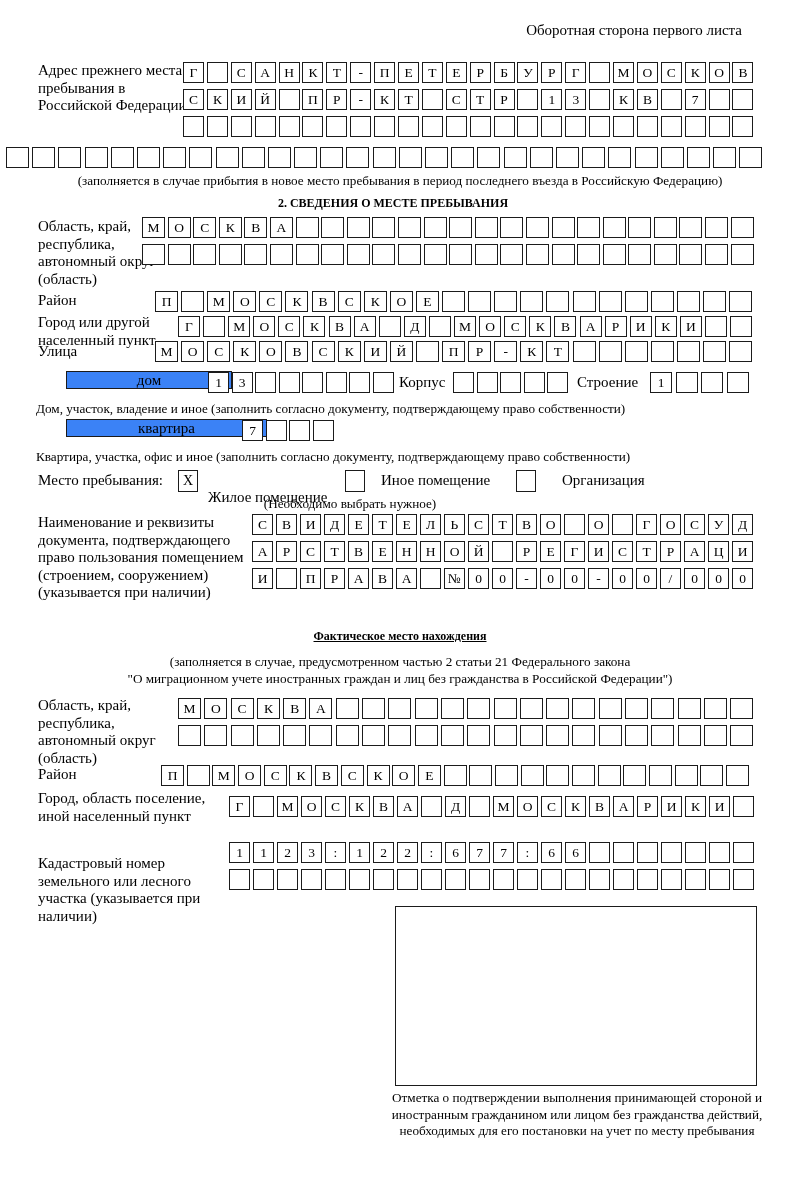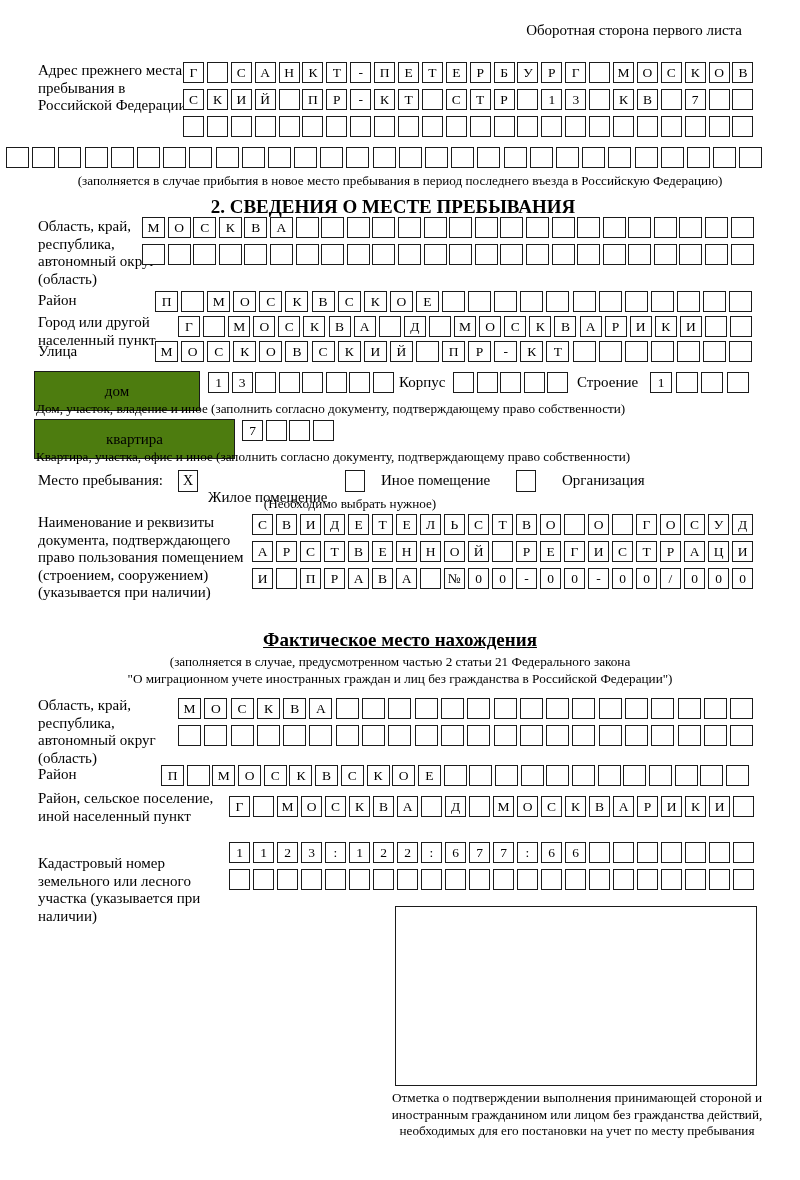--- a/index.html
+++ b/index.html
@@ -10,7 +10,7 @@
   .abs{position:absolute;}
   .lbl{font-size:15px;line-height:17.5px;}
   .hdr{font-size:15px;}
-  .title{font-weight:bold;font-size:19px;text-align:center;}
+  .title{font-weight:bold;font-size:12px;text-align:center;}
   .cap{font-size:13.2px;line-height:16.5px;}
   .center{text-align:center;}
   .cellrow{position:absolute;display:flex;}

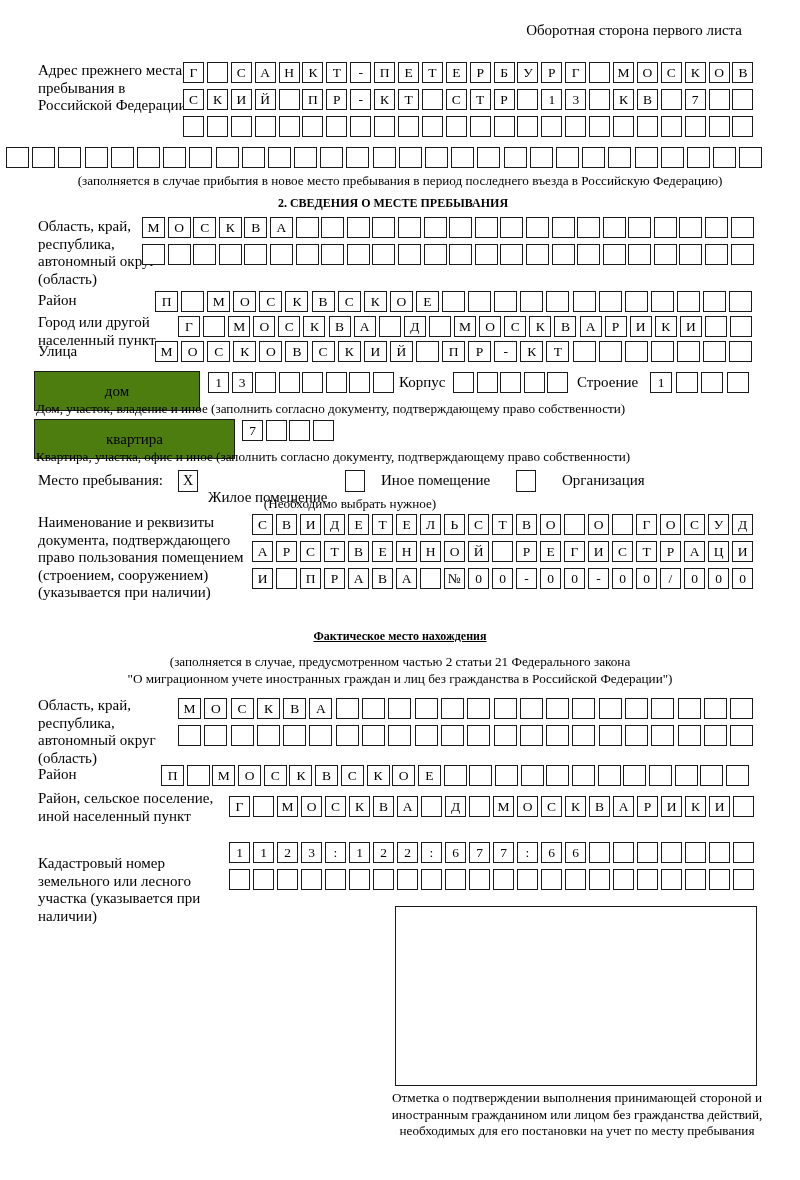--- a/index.html
+++ b/index.html
@@ -22,8 +22,8 @@
     font-size:13.5px;line-height:1;
   }
   .boxlabel{
-    position:absolute;box-sizing:border-box;height:40px;border:1.5px solid #1b1b1b;
-    display:flex;align-items:center;justify-content:center;font-size:15px;background:#4d7c0f;
+    position:absolute;box-sizing:border-box;height:18px;border:1.5px solid #1b1b1b;
+    display:flex;align-items:center;justify-content:center;font-size:15px;background:#3b82f6;margin-left:32px;
   }
   .checkbox{
     position:absolute;box-sizing:border-box;width:20px;height:22px;border:1.5px solid #1b1b1b;

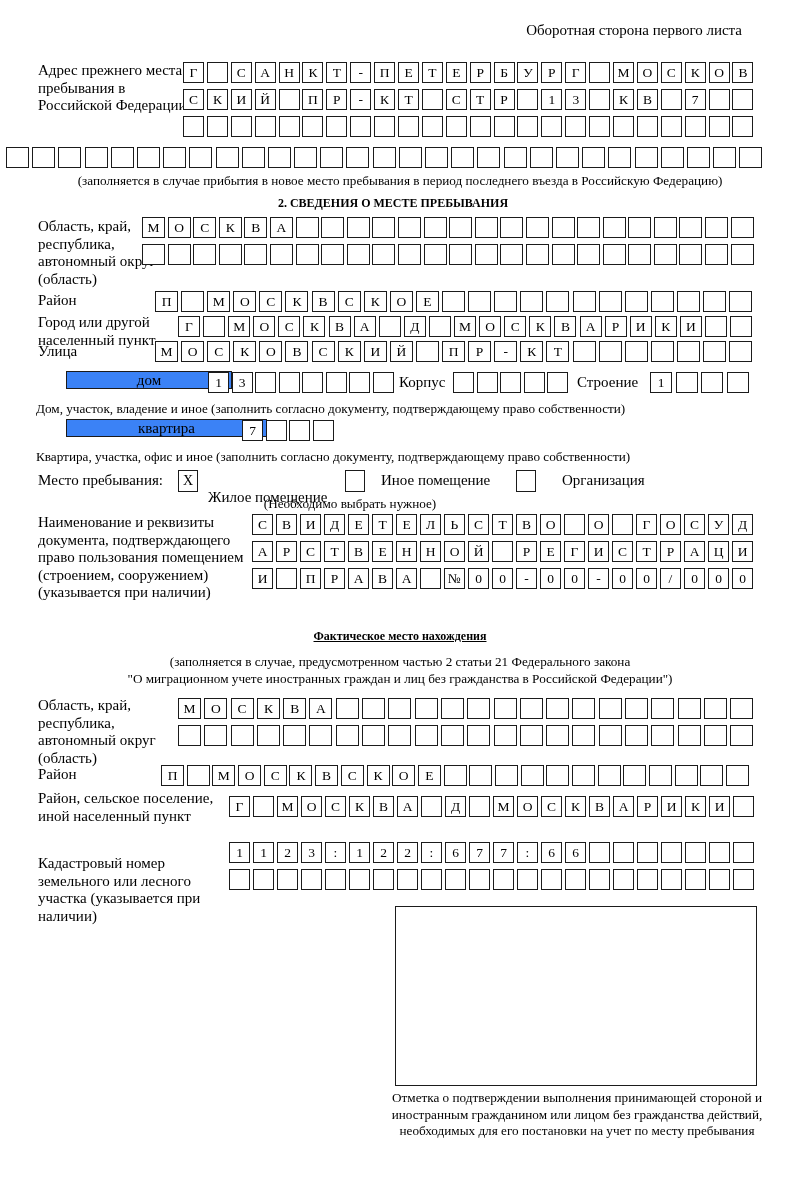--- a/index.html
+++ b/index.html
@@ -485,7 +485,7 @@
       <div class="cell"></div>
     </div>
 
-  <div class="abs lbl" style="left:38px;top:790px;width:185px;">Район, сельское поселение, иной населенный пункт</div>
+  <div class="abs lbl" style="left:38px;top:790px;width:185px;">Город, область поселение, иной населенный пункт</div>
   <div class="cellrow" style="left:229px;top:796px;--cw:21px;--cg:3px;">
       <div class="cell">Г</div>
       <div class="cell"></div>

